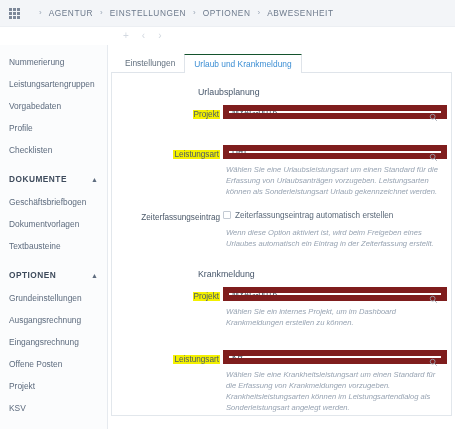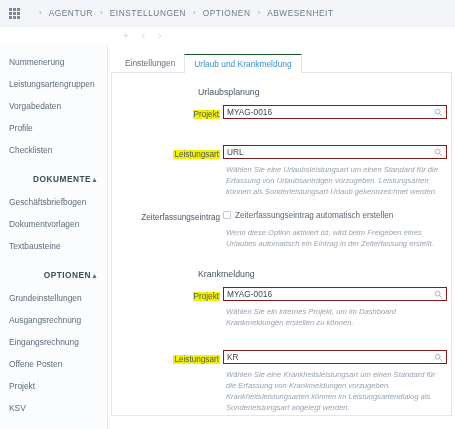--- a/index.html
+++ b/index.html
@@ -178,7 +178,7 @@
     position: relative;
     width: 224px;
     height: 14px;
-    border: 1px solid #7f1d1d;
+    border: 6px solid #7f1d1d;
     background: #fff;
     display: flex;
     align-items: center;

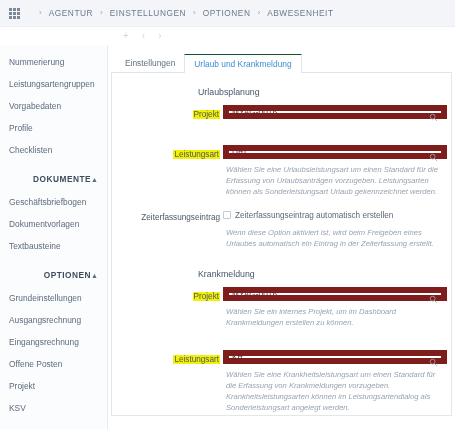--- a/index.html
+++ b/index.html
@@ -87,7 +87,7 @@
   .side-section {
     display: flex;
     align-items: center;
-    justify-content: flex-end;
+    justify-content: space-between;
     padding: 0 9px 0 9px;
     height: 24px;
     margin-top: 6px;

